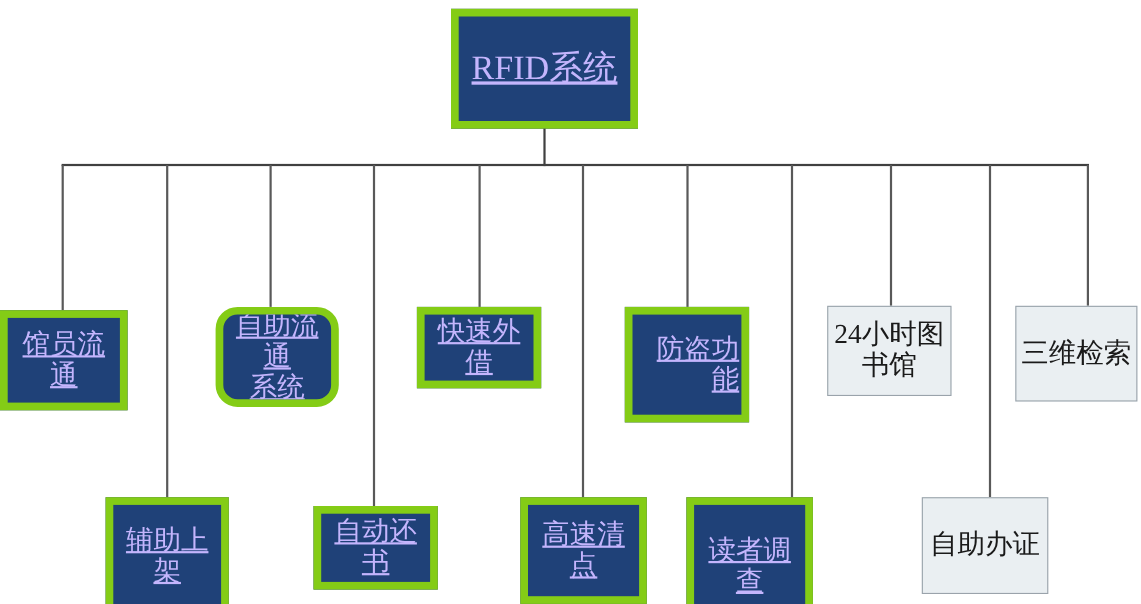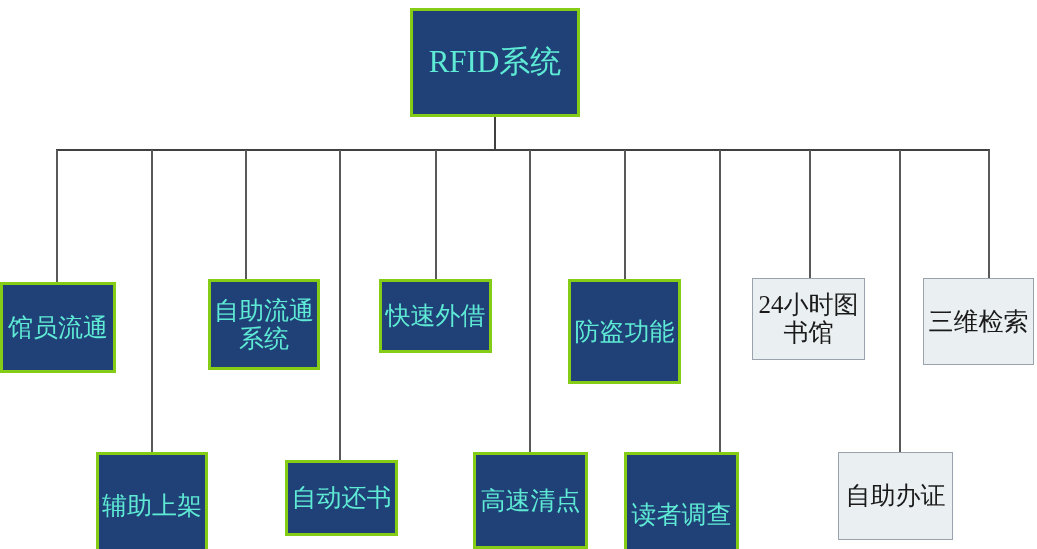--- a/index.html
+++ b/index.html
@@ -43,8 +43,9 @@
   }
   .node.dark {
     background: #1F4178;
-    border: 3px solid #84cc16;
-    color: #5eead4;
+    border: 7px solid #84cc16;
+    color: #c4b5fd;
+    text-decoration: underline;
   }
   .node.light {
     background: #EAEFF2;

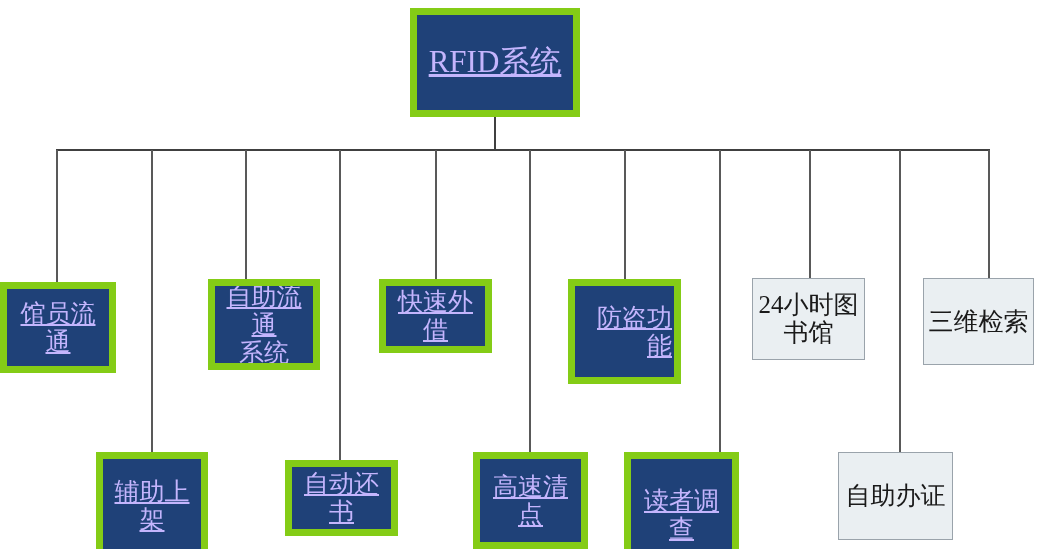--- a/index.html
+++ b/index.html
@@ -95,7 +95,7 @@
   <div class="node dark lvl2" style="left:0px; top:282px; width:116px; height:91px;">
     <span class="label">馆员流通</span>
   </div>
-  <div class="node dark lvl2" style="left:208px; top:279px; width:112px; height:91px;">
+  <div class="node dark lvl2" style="left:196px; top:279px; width:112px; height:91px;border-radius:20px;">
     <span class="label">自助流通
 系统</span>
   </div>

